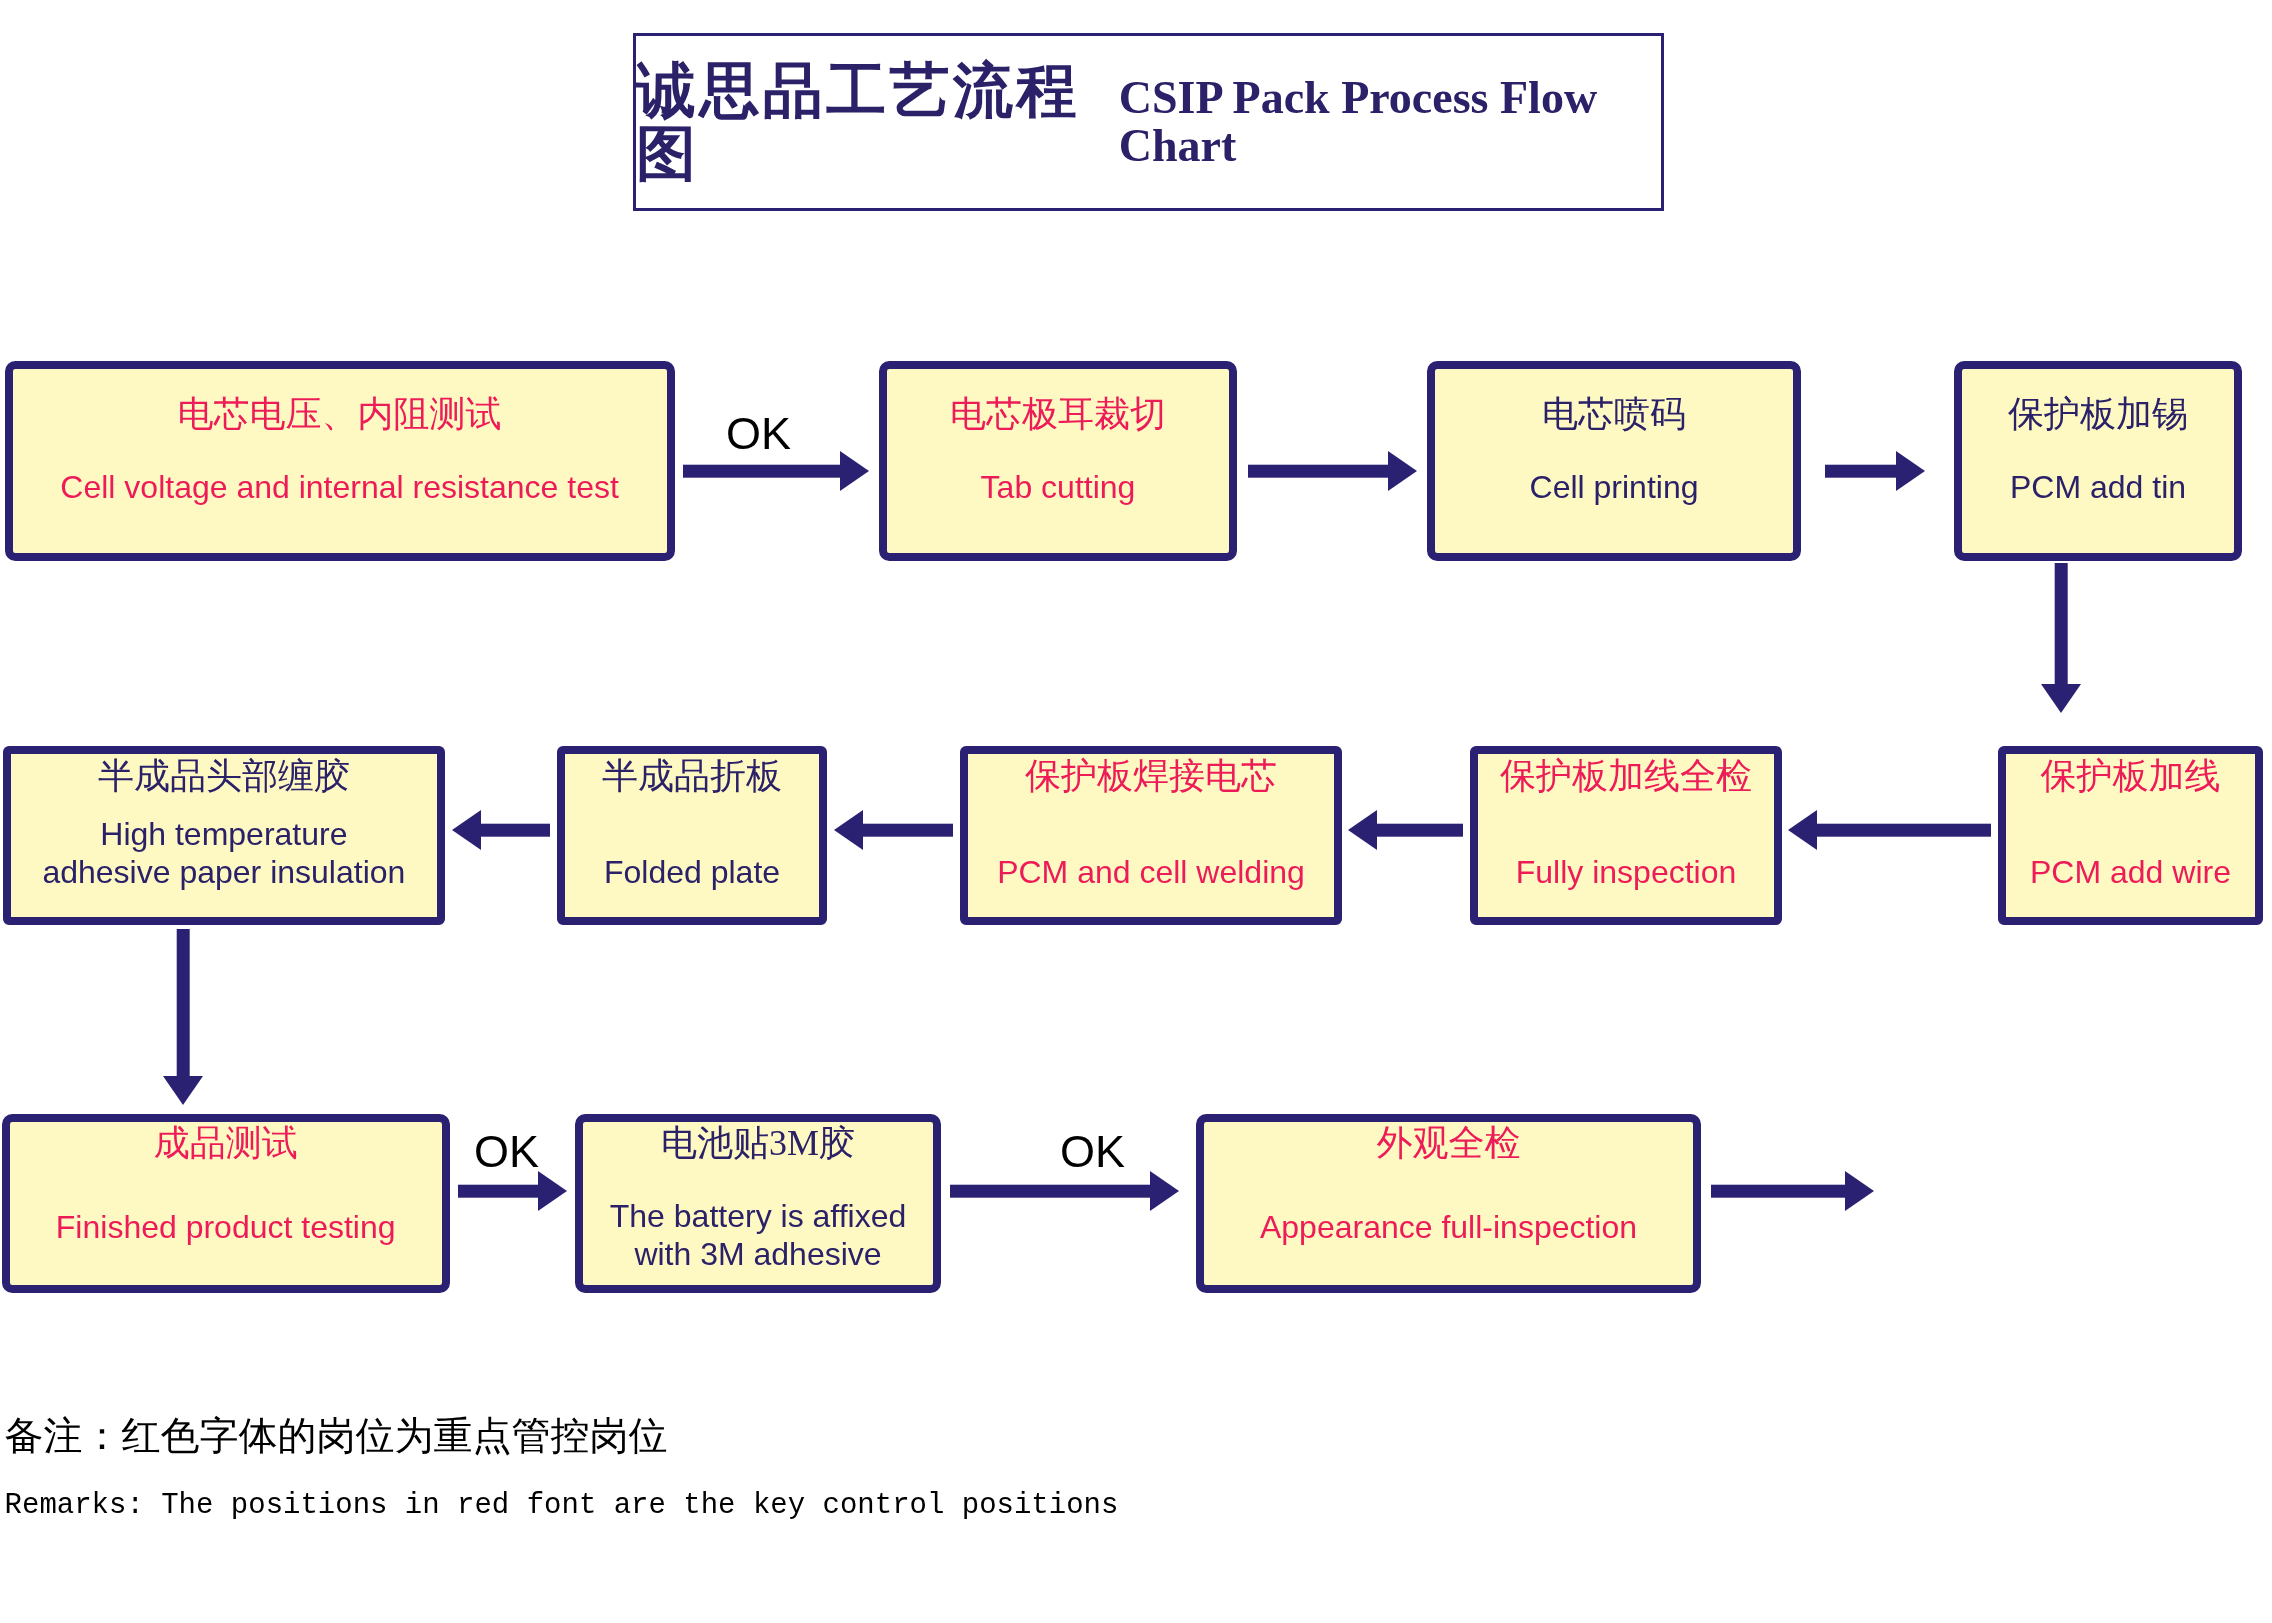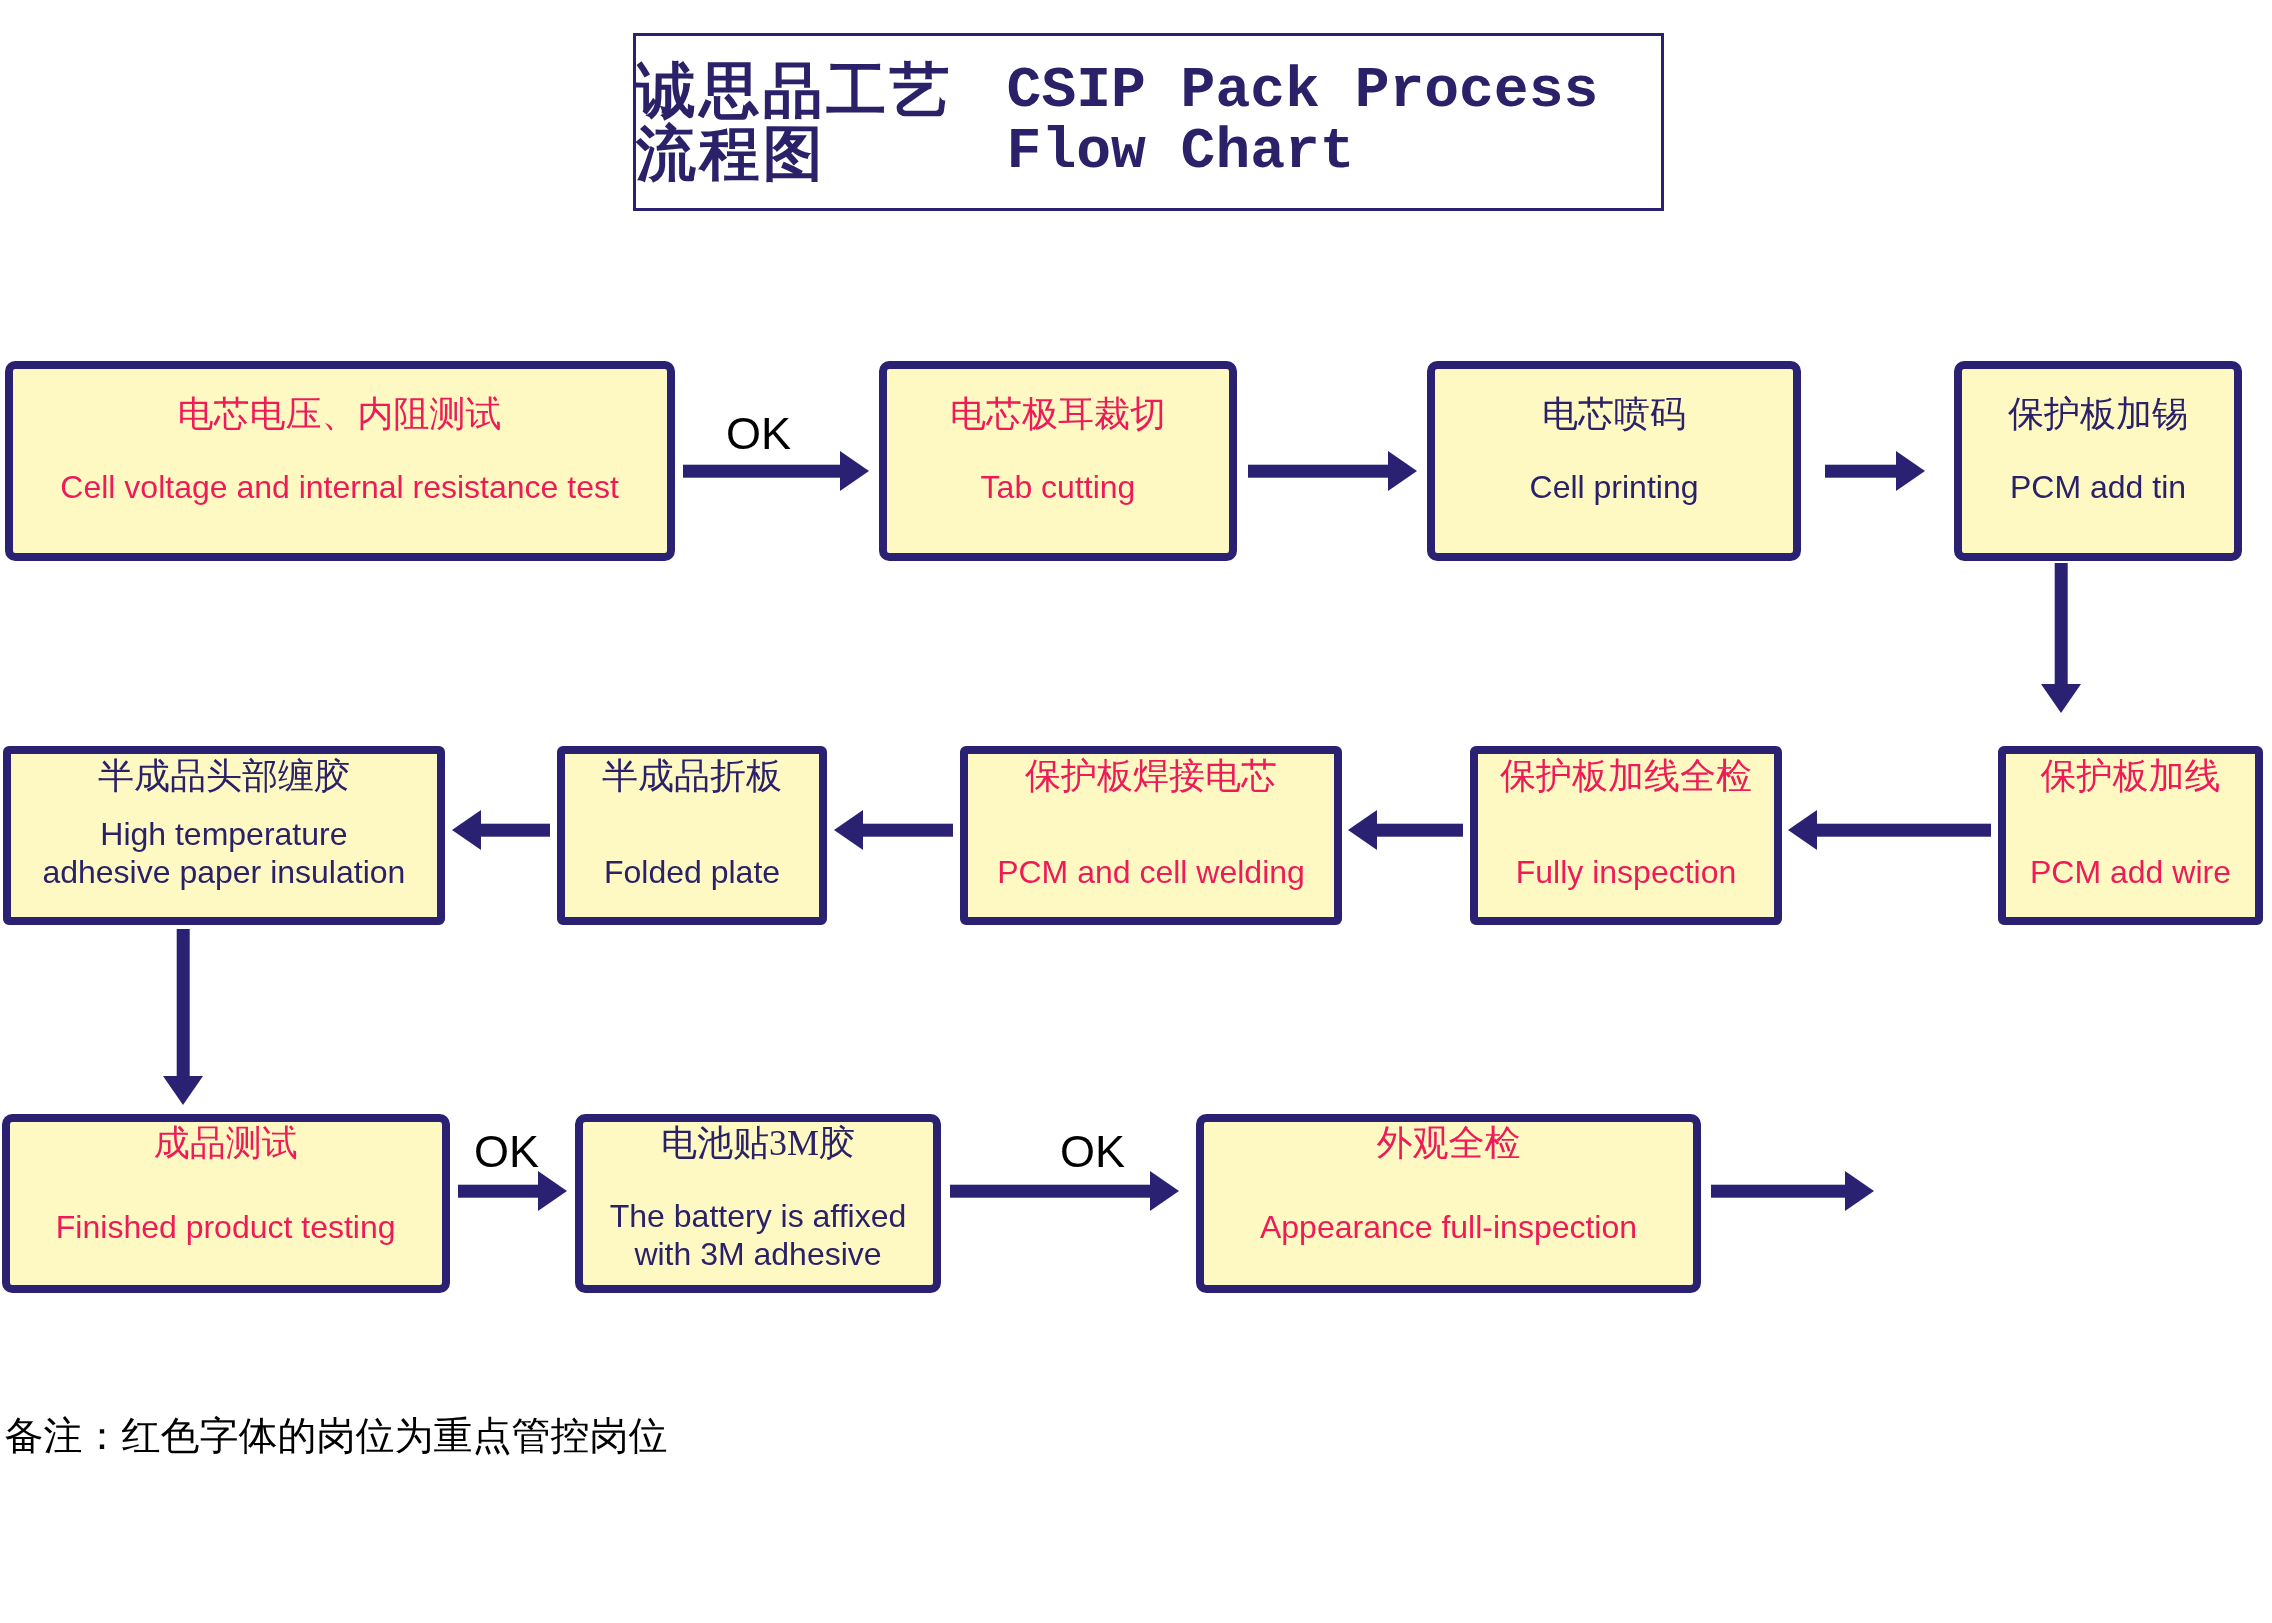--- a/index.html
+++ b/index.html
@@ -14,7 +14,7 @@
                gap:30px; }
   .title-zh { font-family:"Liberation Sans", sans-serif; font-weight:bold; font-size:60px;
               line-height:1.05; color:#2A2168; letter-spacing:3.4px; }
-  .title-en { font-family:Liberation Mono, monospace; font-weight:bold; font-size:58px;
+  .title-en { font-family:Liberation Serif, serif; font-weight:bold; font-size:46px;
               line-height:1.05; color:#2A2168; }
 
   

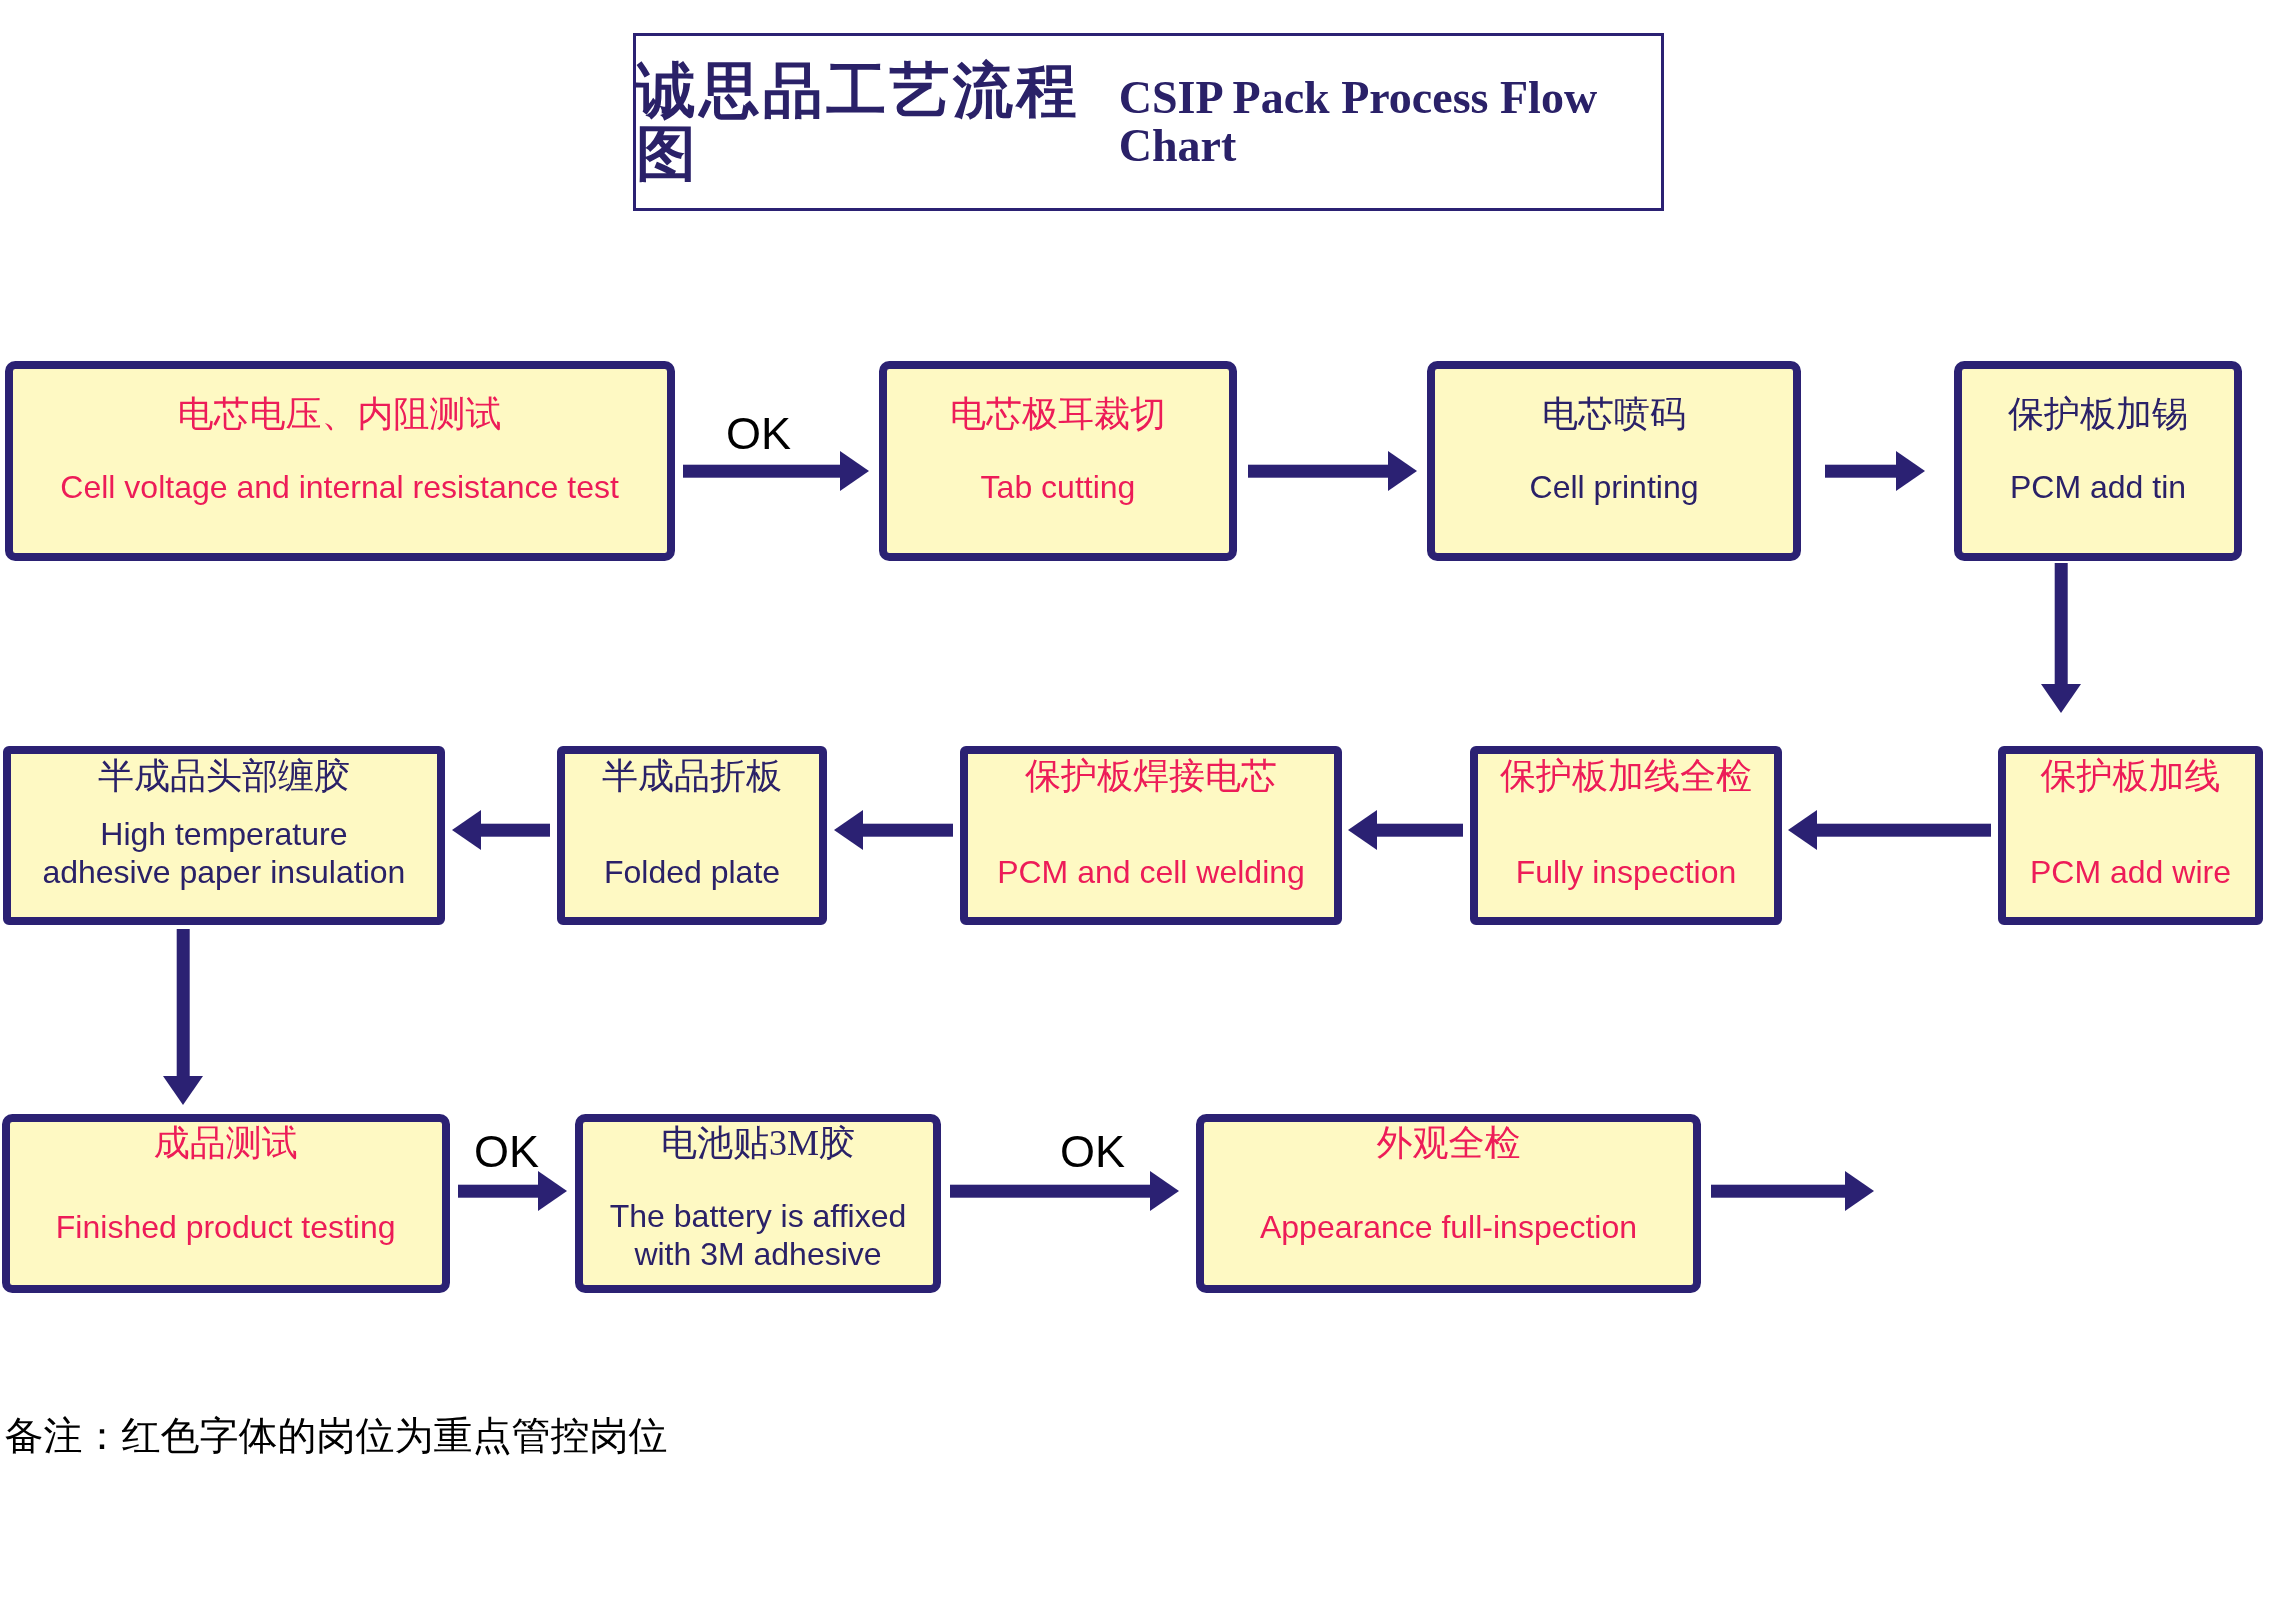--- a/index.html
+++ b/index.html
@@ -160,6 +160,7 @@
 
 
   <div class="remark-zh">备注：红色字体的岗位为重点管控岗位</div>
+  <div class="remark-en">Remarks: The positions in red font are the key control positions</div>
 
 </div>
 

